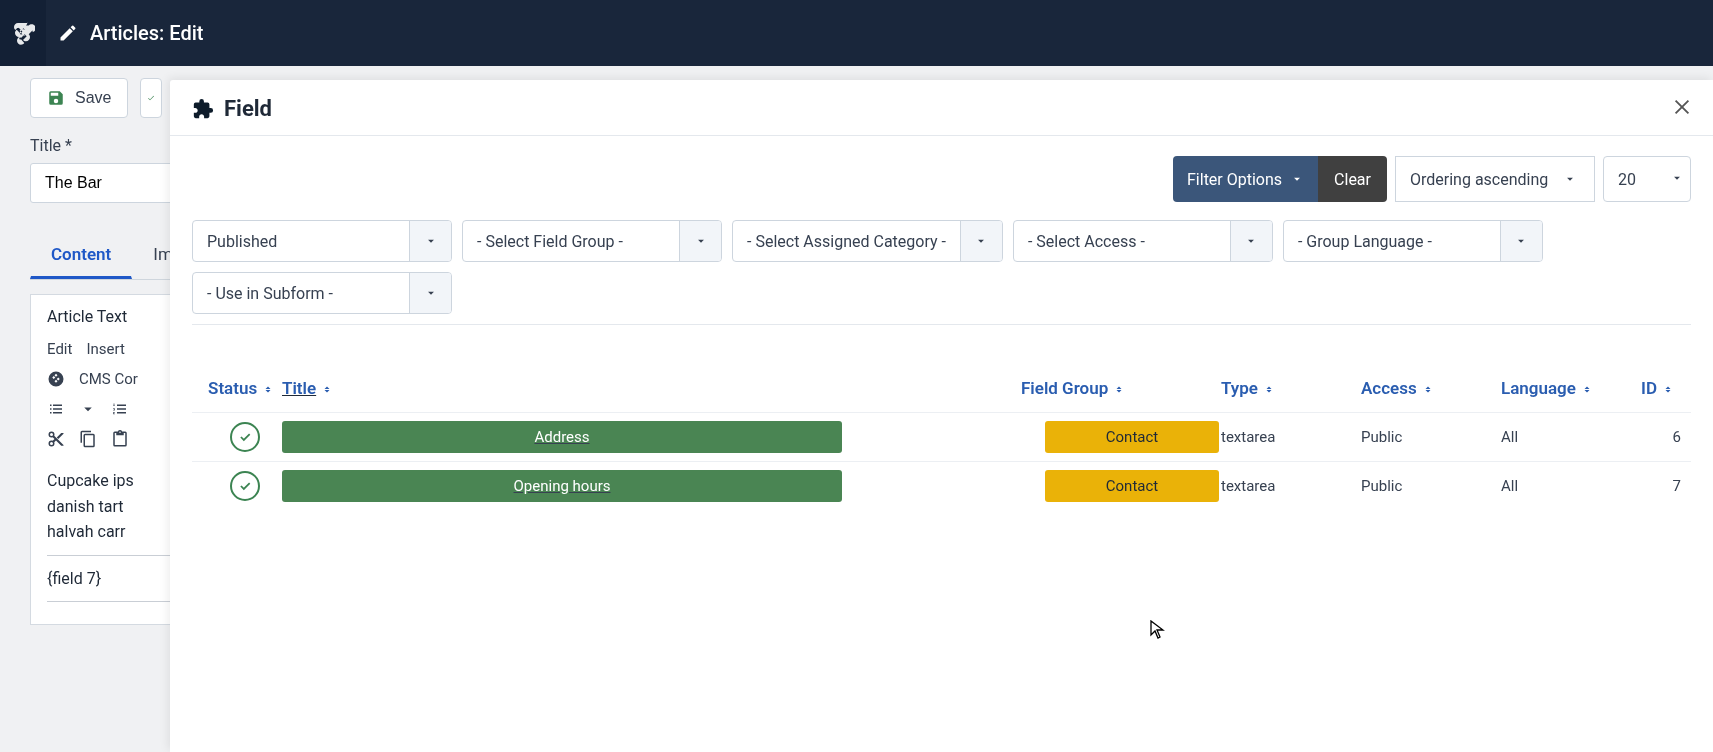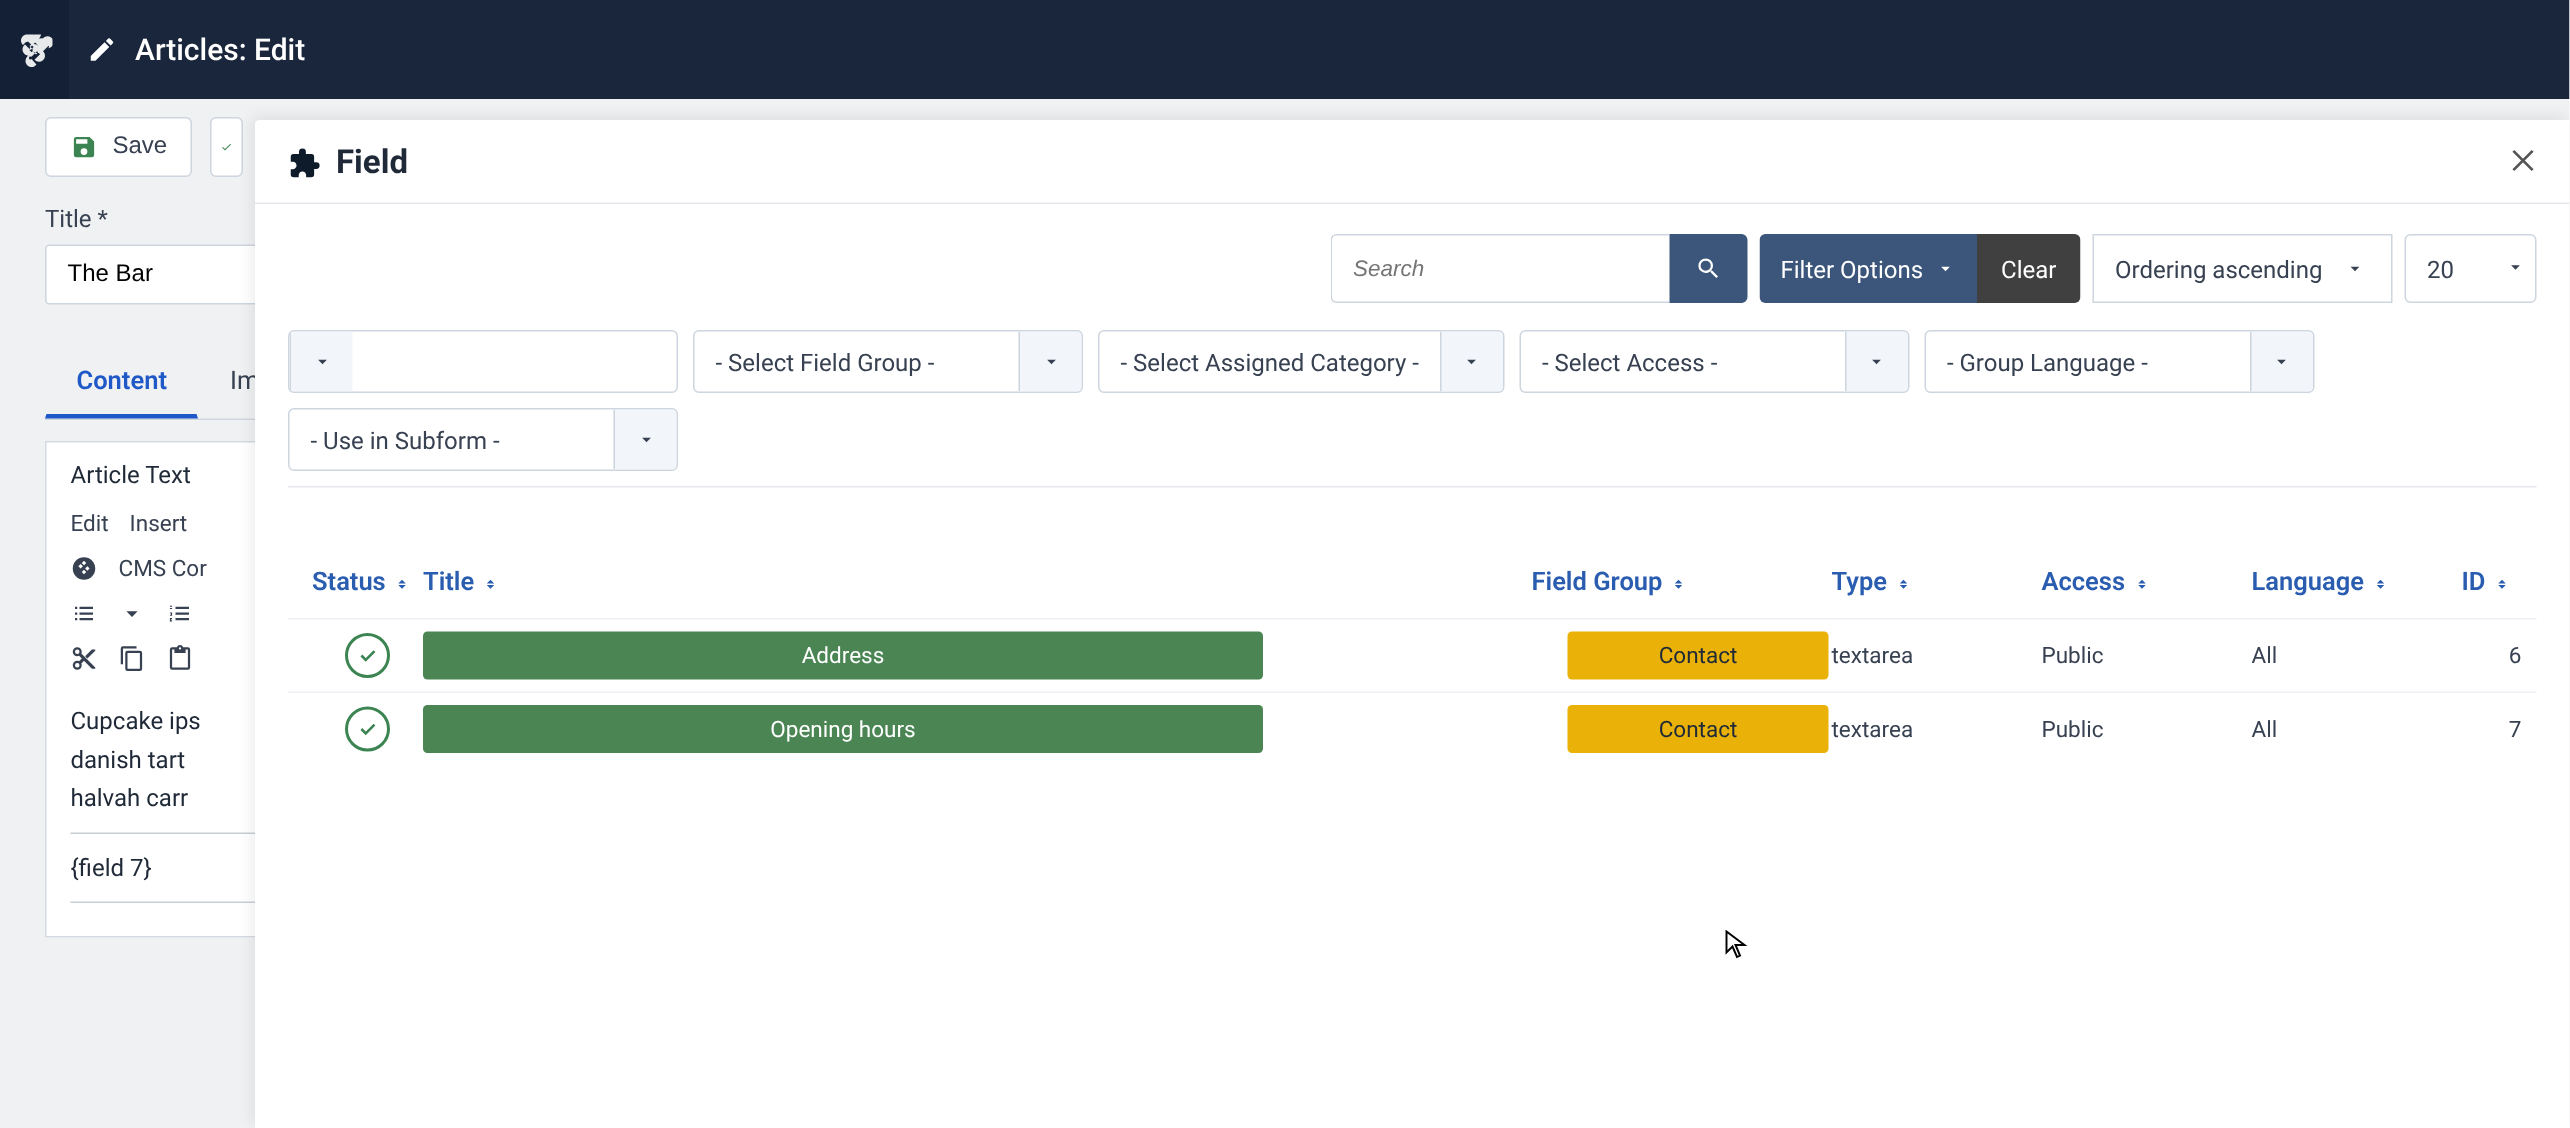--- a/index.html
+++ b/index.html
@@ -431,14 +431,6 @@
 
   <div class="modal-body">
     <div class="filter-row1">
-      <div class="search-group">
-        <input class="search-input" placeholder="Search" style="">
-        <div class="search-btn">
-          <svg viewBox="0 0 24 24">
-              <path d="M15.5 14h-.79l-.28-.27A6.471 6.471 0 0 0 16 9.5 6.5 6.5 0 1 0 9.5 16c1.61 0 3.09-.59 4.23-1.57l.27.28v.79l5 4.99L20.49 19l-4.99-5zM9.5 14A4.5 4.5 0 1 1 14 9.5 4.5 4.5 0 0 1 9.5 14z"></path>
-            </svg>
-        </div>
-      </div>
 
       <div class="filterops">
         <div class="filterops-left">

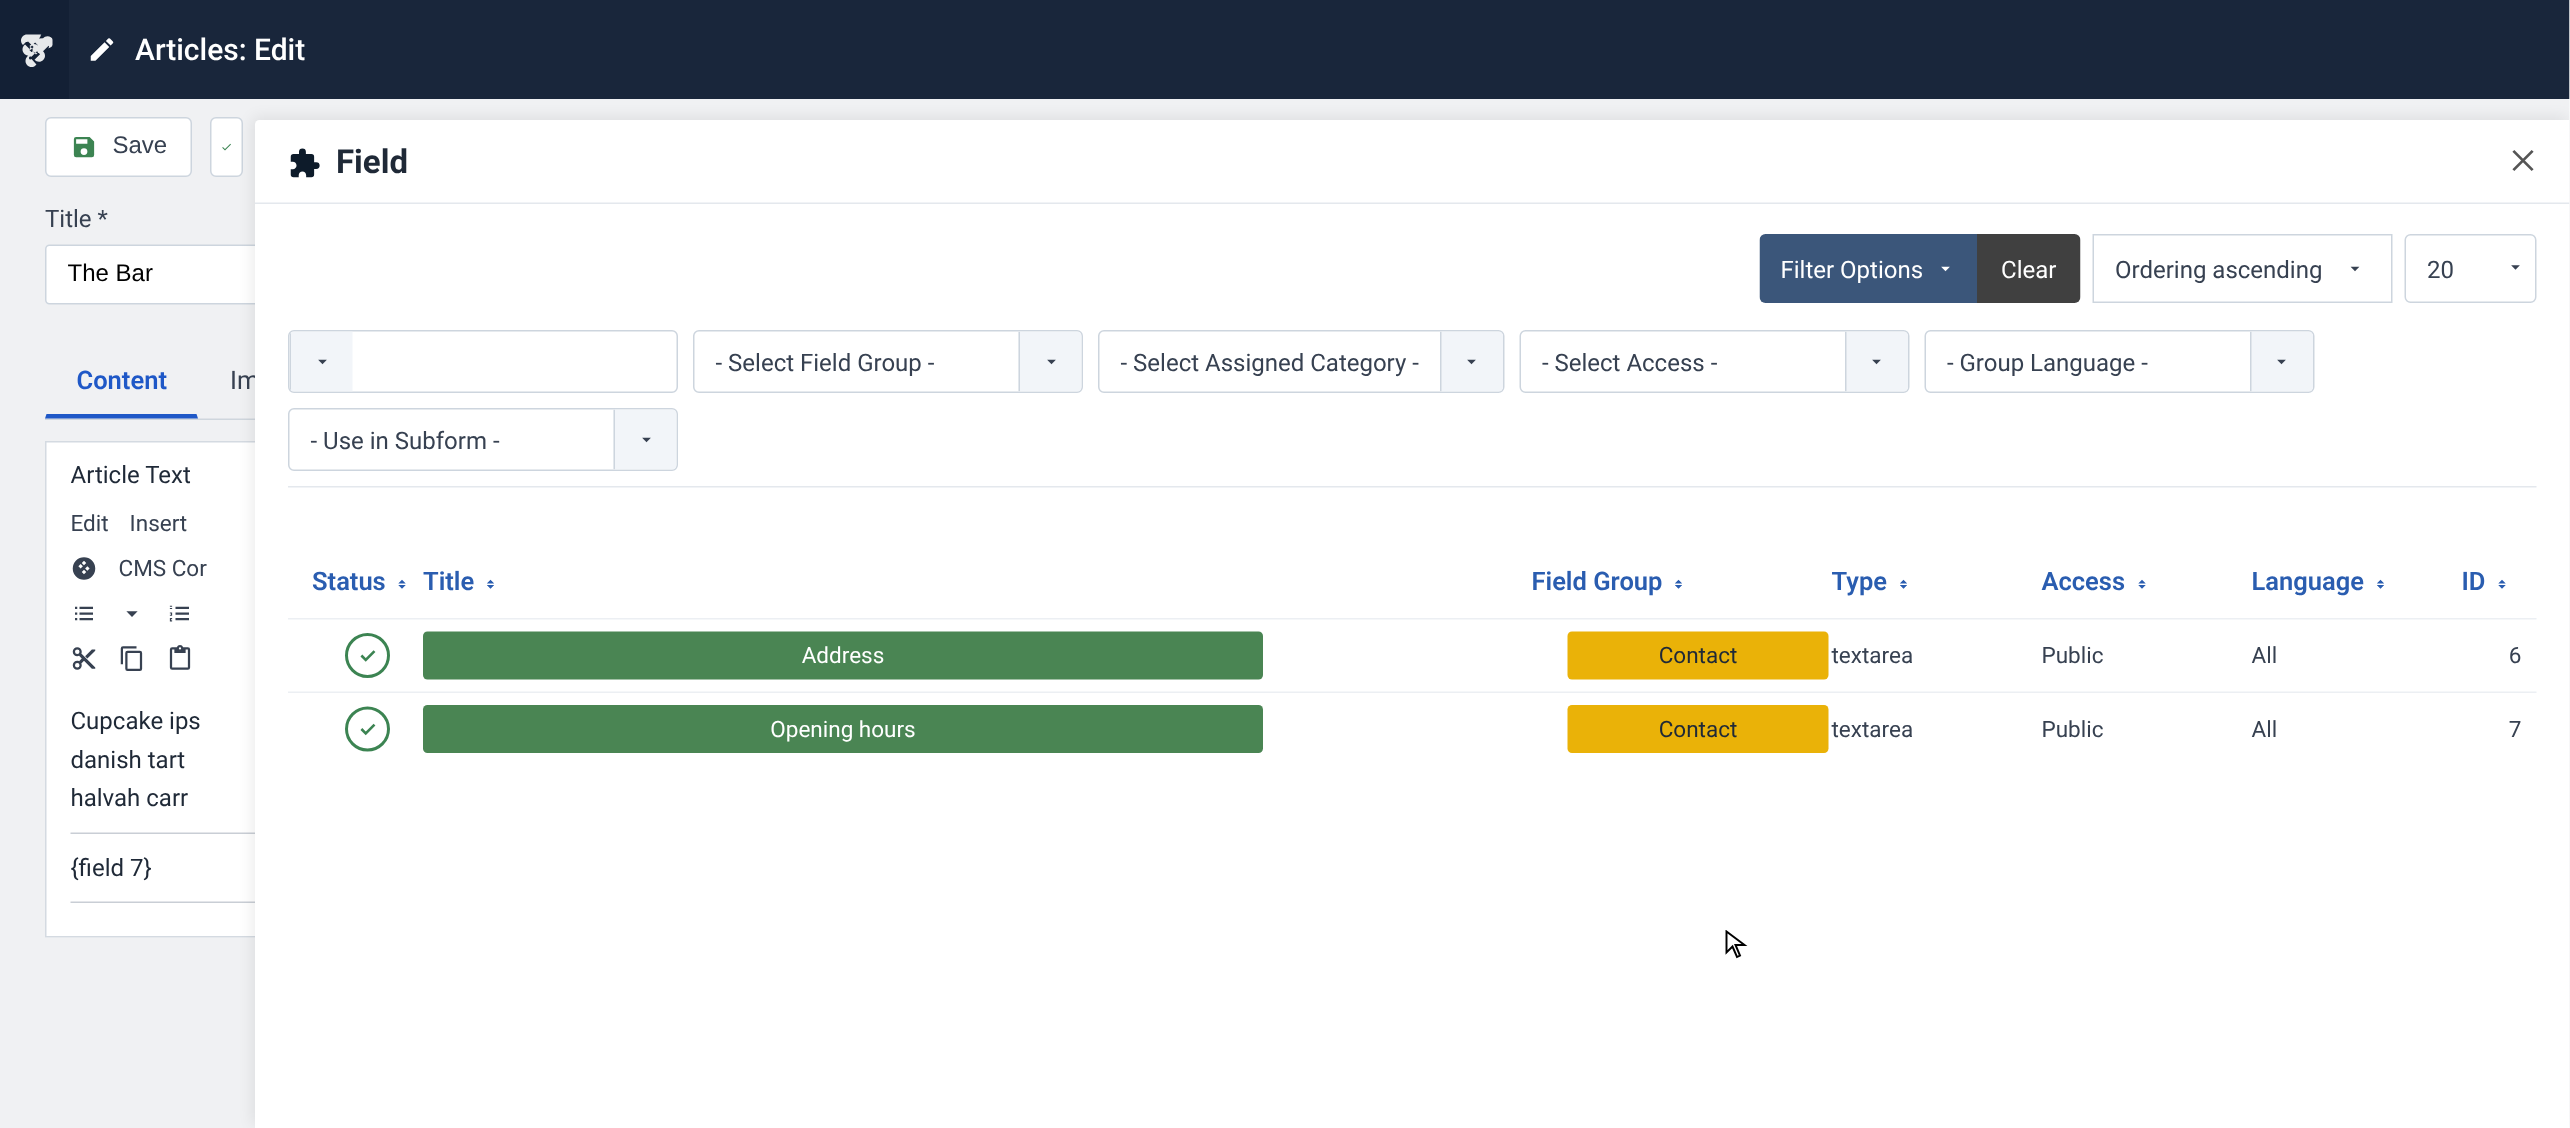--- a/index.html
+++ b/index.html
@@ -465,6 +465,7 @@
 
     <div class="filter-row2">
       <div class="chip-select" style="min-width:260px">
+        <div class="chip-text">Published</div>
         <div class="chip-caret">
             <svg viewBox="0 0 24 24">
               <path d="M7 10l5 5 5-5z"></path>

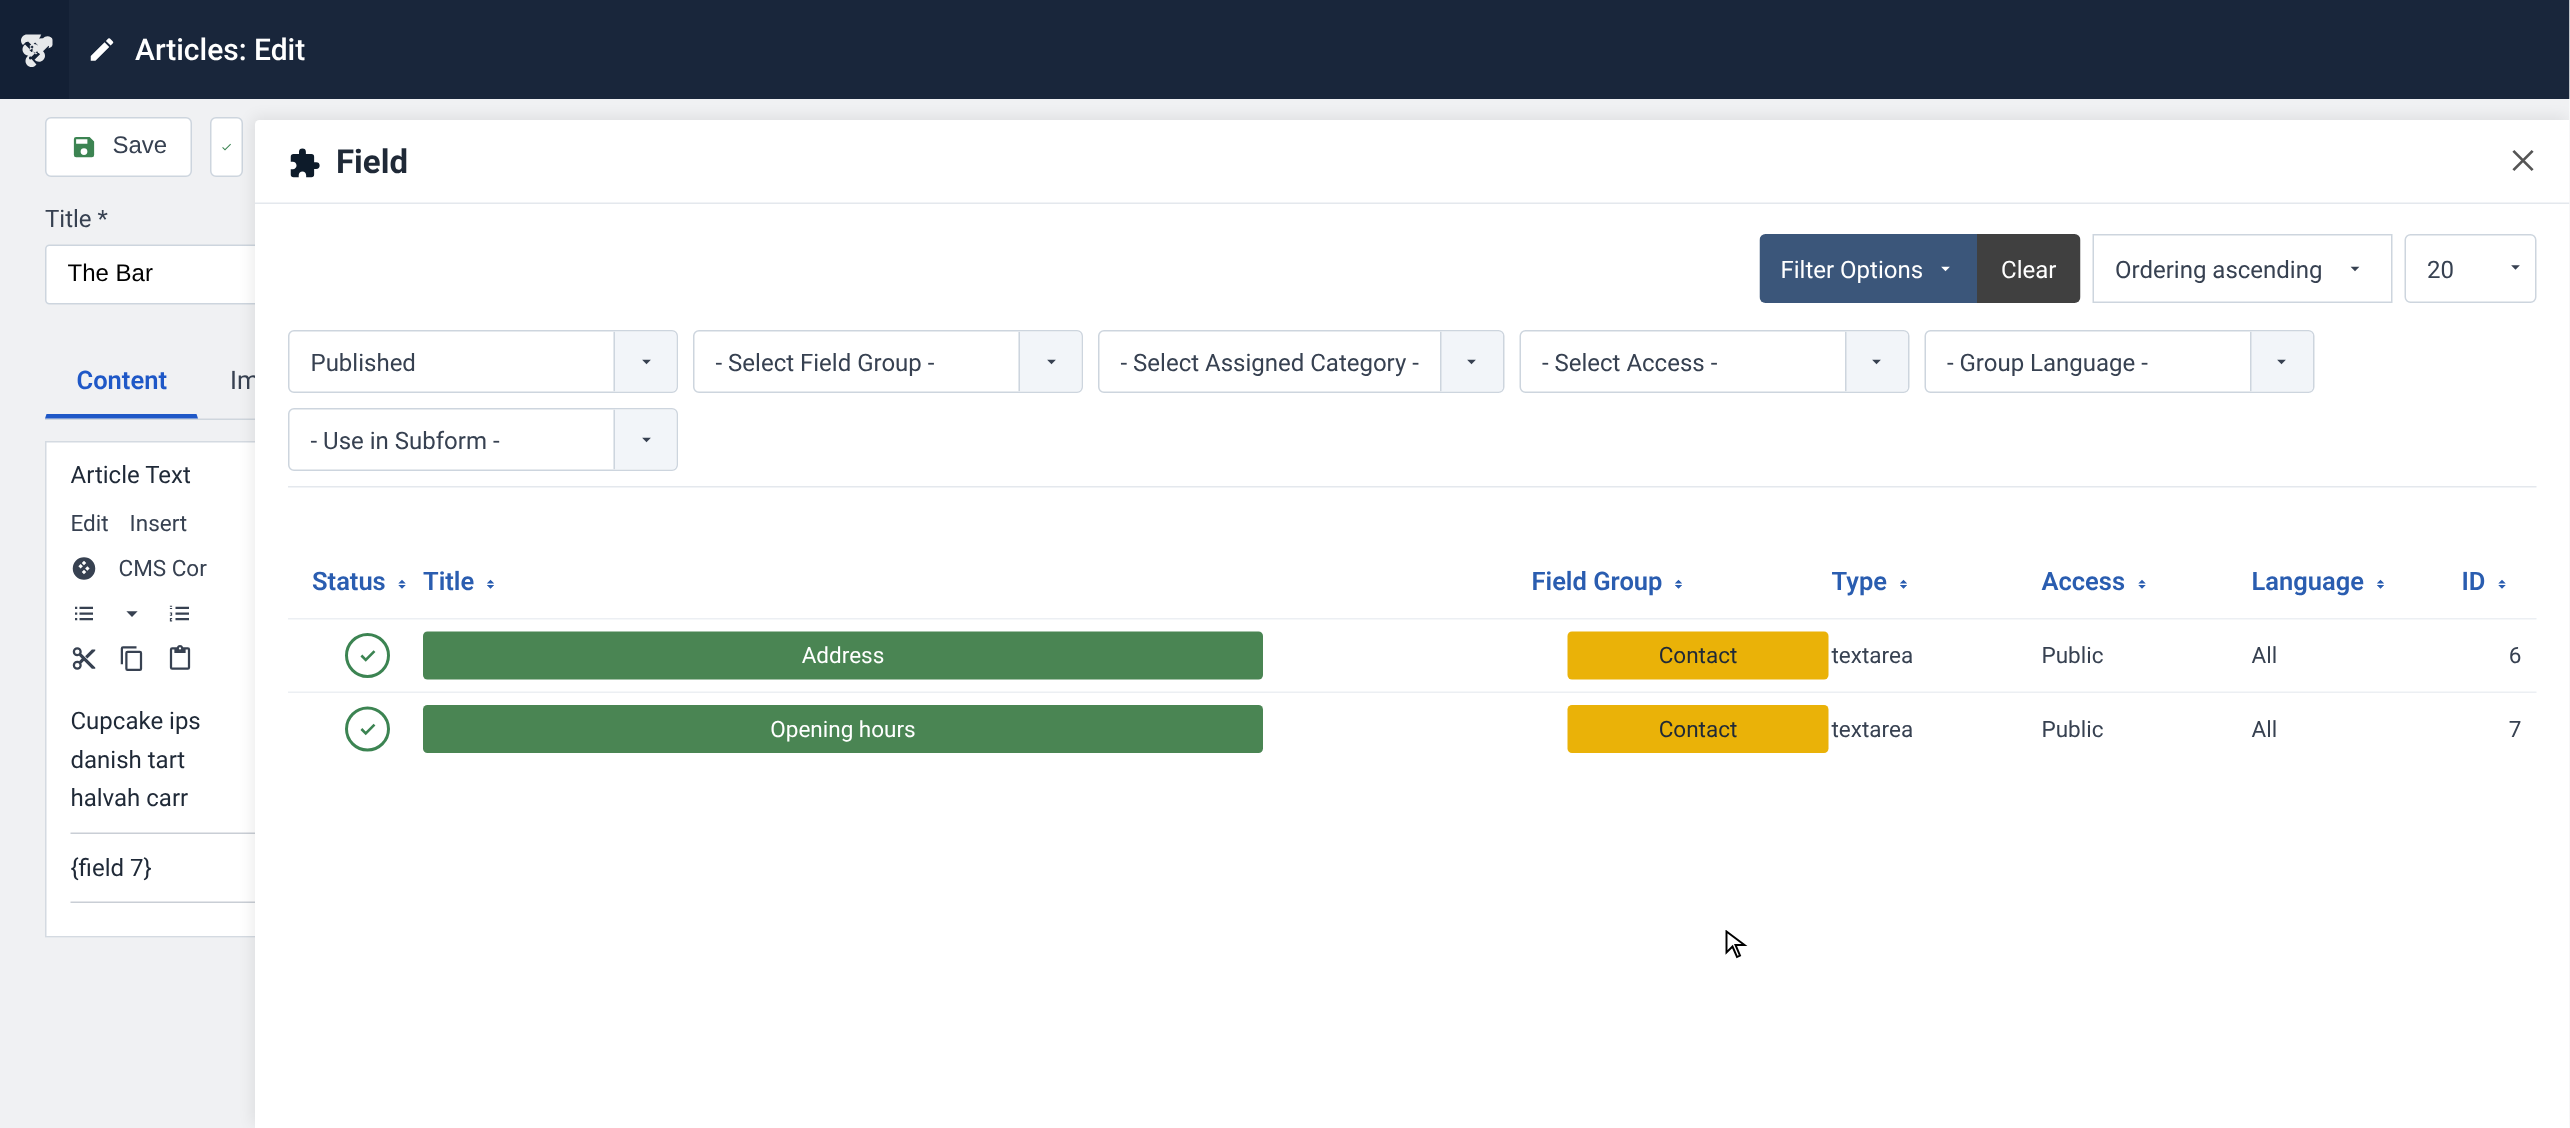--- a/index.html
+++ b/index.html
@@ -285,7 +285,7 @@
 }
 .th svg { width: 12px; height: 12px; fill: #2a5db0; }
 .col-status { width: 90px; padding-left: 16px; }
-.col-title { flex: 1; min-width: 560px; }
+.col-title { flex: 1; min-width: 560px; text-decoration: underline; }
 .col-group { width: 200px; }
 .col-type { width: 140px; }
 .col-access { width: 140px; }

